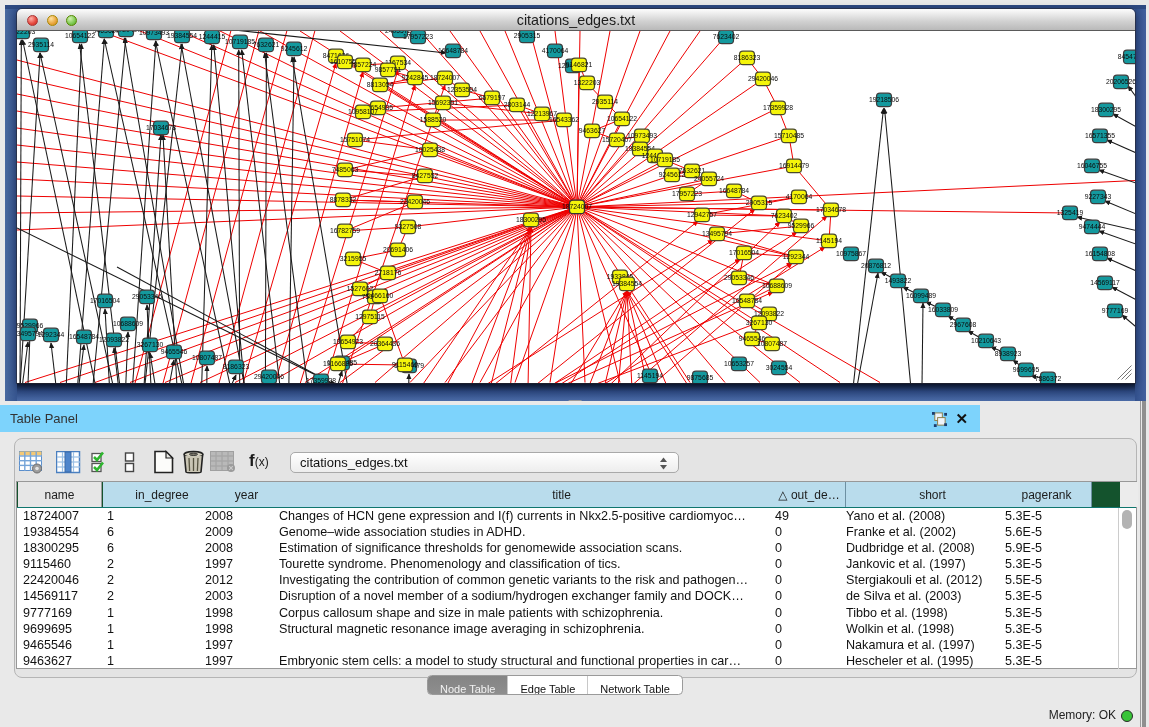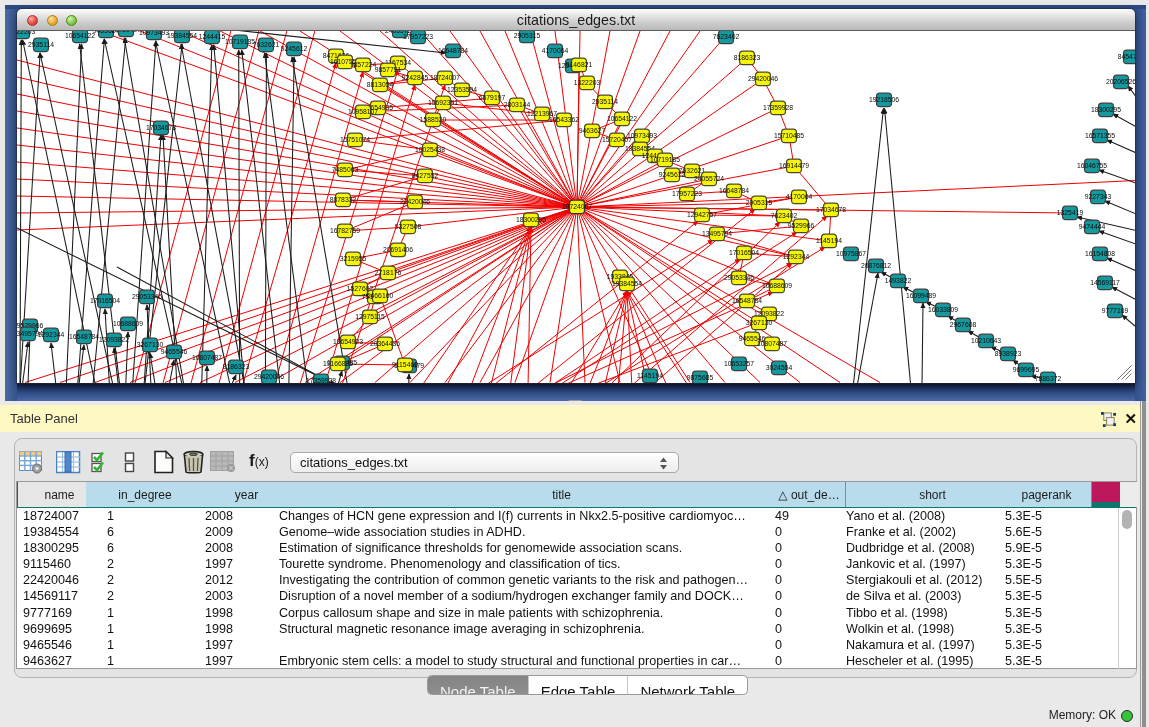--- a/index.html
+++ b/index.html
@@ -17,7 +17,7 @@
 .title{position:absolute;left:0;top:2.5px;width:100%;text-align:center;font-size:14.3px;color:#1c1c1c}
 .canvas{position:absolute;left:0;top:22px;width:1117.5px;height:351.5px;background:#fff;overflow:hidden}
 .panel{position:absolute;left:0;top:401px;width:1149px;height:326px;background:#e9e9e9}
-.phead{position:absolute;left:0;top:4px;width:1149px;height:27px;background:#fef9c3}
+.phead{position:absolute;left:0;top:4px;width:980px;height:27px;background:#7dd3fc}
 .phead .t{position:absolute;left:10px;top:6px;font-size:13px;color:#333}
 .pbody{position:absolute;left:14px;top:37px;width:1123px;height:240px;background:#e4e4e4;border:1px solid #b5b5b5;border-radius:8px}
 .combo{position:absolute;left:275px;top:13px;width:389px;height:21px;background:linear-gradient(#ffffff,#ededed);border:1px solid #a9a9a9;border-radius:5px;font-size:13px;color:#111;padding:2px 0 0 9px}

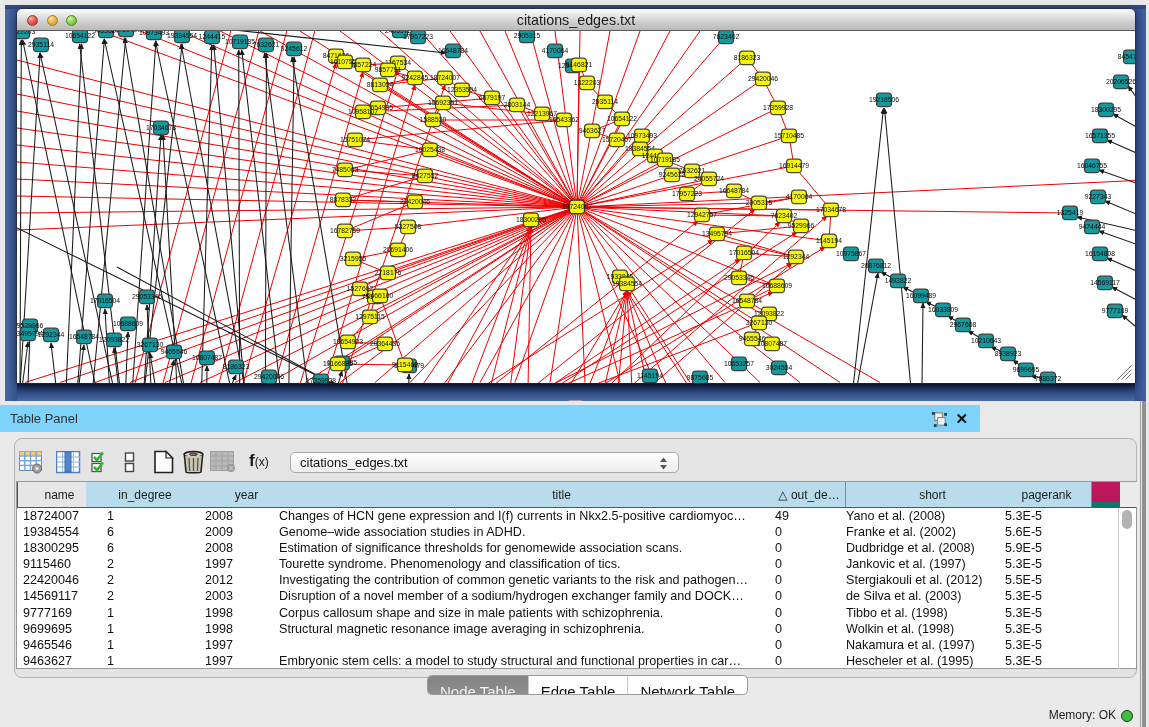--- a/index.html
+++ b/index.html
@@ -22,7 +22,7 @@
 .pbody{position:absolute;left:14px;top:37px;width:1123px;height:240px;background:#e4e4e4;border:1px solid #b5b5b5;border-radius:8px}
 .combo{position:absolute;left:275px;top:13px;width:389px;height:21px;background:linear-gradient(#ffffff,#ededed);border:1px solid #a9a9a9;border-radius:5px;font-size:13px;color:#111;padding:2px 0 0 9px}
 .tbl{position:absolute;left:1px;top:42px;width:1121px;height:188px;background:#fff;border:1px solid #989898}
-.th{position:absolute;left:0;top:0;width:100%;height:26px;background:#be185d;border-bottom:6px solid #0f766e;font-size:12px;color:#1c1c1c}
+.th{position:absolute;left:0;top:0;width:100%;height:26px;background:#14532d;border-bottom:1px solid #0f766e;font-size:12px;color:#1c1c1c}
 .th div{position:absolute;top:0;height:25px;background:#b9dcec;border-right:1px solid #6d90a2;text-align:center;padding-top:6px}
 .trs{position:absolute;left:0;top:26px;width:1101px;height:161px;overflow:hidden;font-size:12.6px;color:#111}
 .tr{position:relative;height:16.1px;white-space:nowrap}

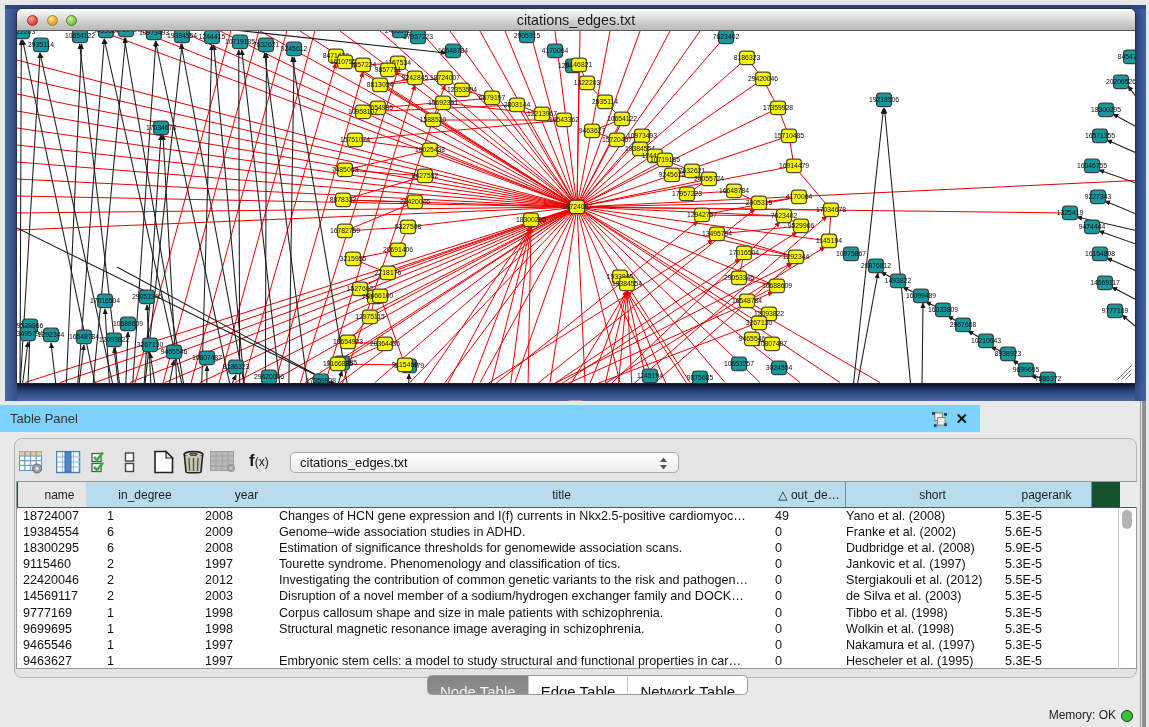--- a/index.html
+++ b/index.html
@@ -691,7 +691,7 @@
     <div class="tbl">
       <div class="th">
         <div style="left:1px;width:84px;background:#e6e6e6;border-right:1px solid #999;color:#222">name</div>
-        <div style="left:69px;width:119px">in_degree</div>
+        <div style="left:86px;width:119px">in_degree</div>
         <div style="left:184px;width:92px">year</div>
         <div style="left:257px;width:576px">title</div>
         <div style="left:756px;width:73px">△ out_de…</div>

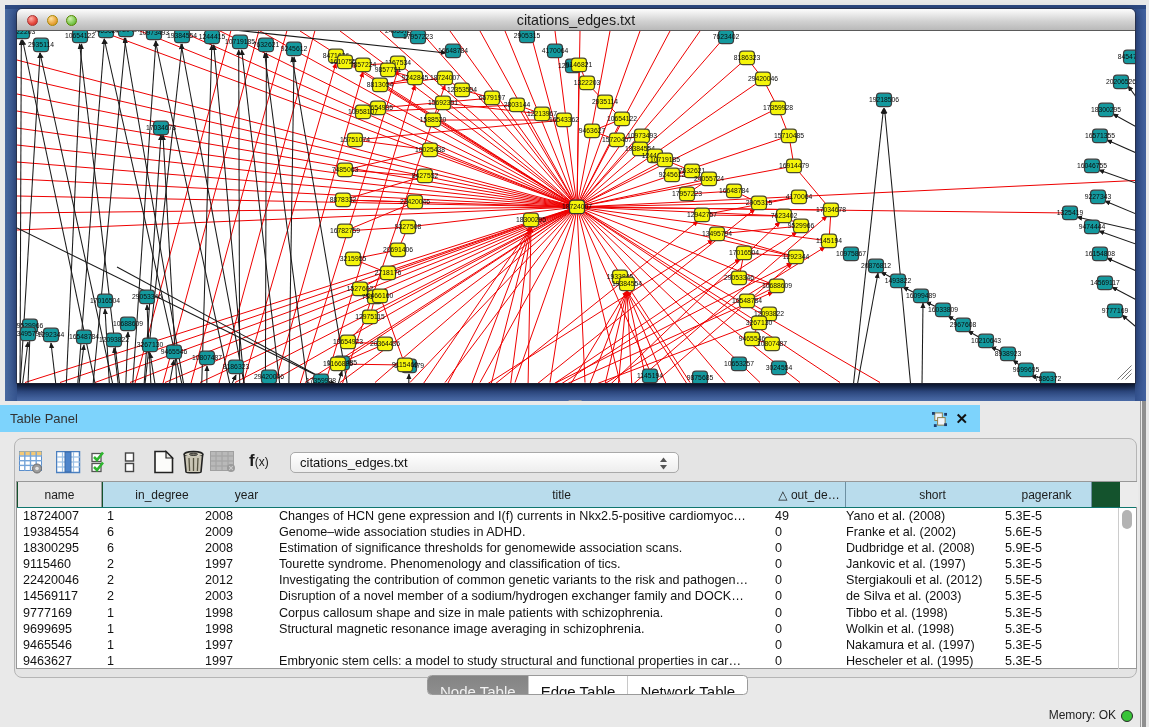--- a/index.html
+++ b/index.html
@@ -32,7 +32,7 @@
 .vsep{position:absolute;right:17.5px;top:26px;width:1px;height:161px;background:#ccc}
 .thumb{position:absolute;right:4.5px;top:28px;width:10px;height:19px;background:#b3b3b3;border-radius:5px}
 .seg{position:absolute;left:427px;top:274px;height:19.5px;border:1px solid #9a9a9a;border-radius:4.5px;overflow:hidden;display:flex;background:#fff}
-.seg div{font-size:15px;padding:7px 12px 0 12px;color:#111}
+.seg div{font-size:11px;padding:7px 12px 0 12px;color:#111}
 .seg .on{background:linear-gradient(#848484,#8e8e8e);color:#f2f2f2}
 .seg .mid{border-left:1px solid #c8c8c8;border-right:1px solid #c8c8c8}
 .status{position:absolute;right:16px;top:307px;font-size:12px;color:#222}

